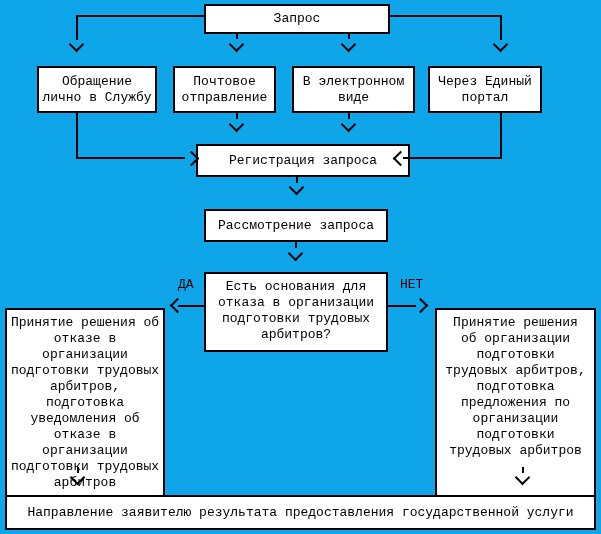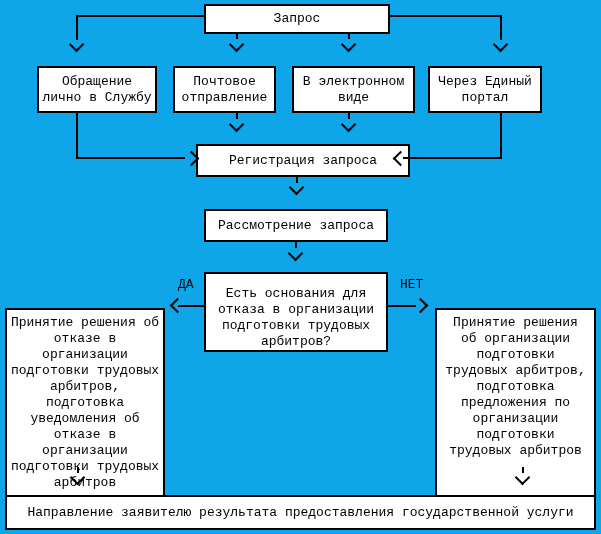--- a/index.html
+++ b/index.html
@@ -25,7 +25,7 @@
     font-size: 13px;
     line-height: 16px;
   }
-  .box.top-aligned { align-items: flex-start; padding-top: 12px; }
+  .box.top-aligned { align-items: flex-start; padding-top: 5px; }
   .box.tall { align-items: flex-start; padding-top: 5px; margin-top: 36px; }
   .hline { position: absolute; height: 2px; background: #000000; }
   .vline { position: absolute; width: 2px; background: #000000; }

